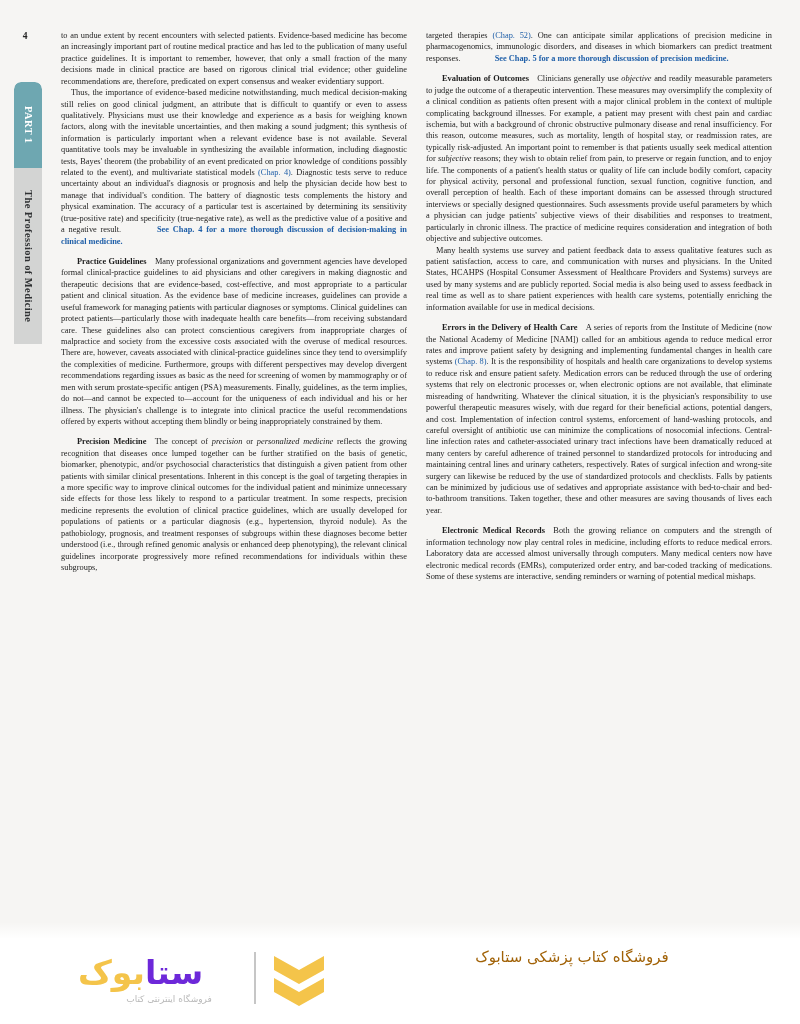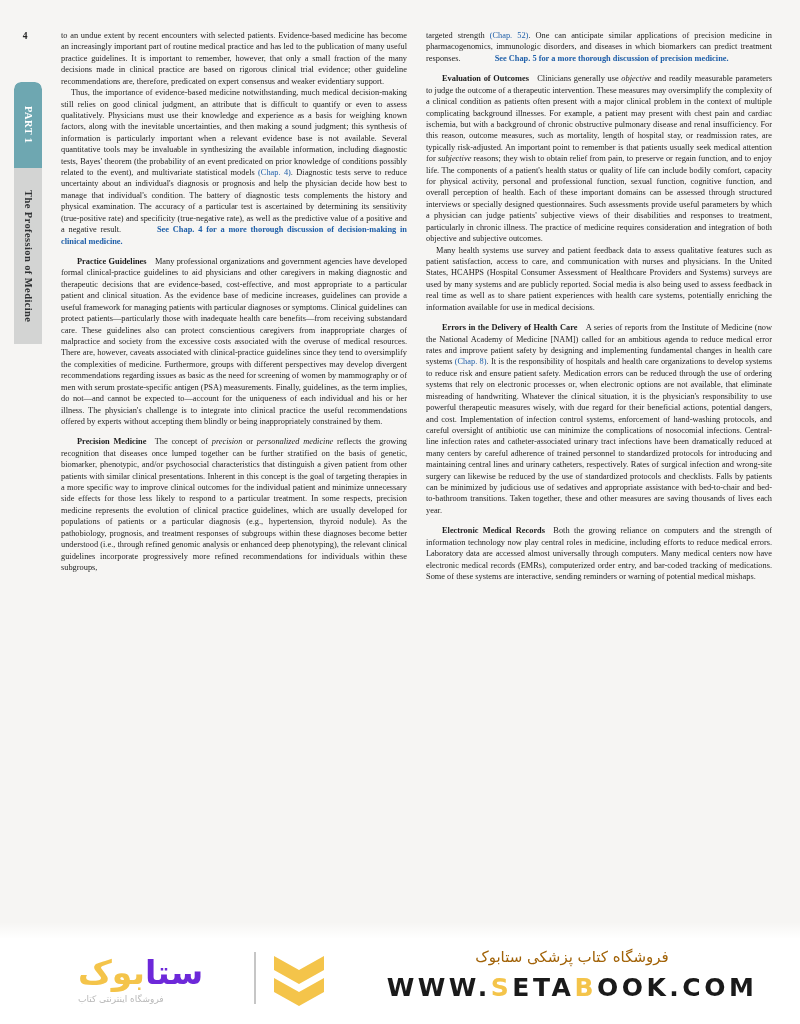--- a/index.html
+++ b/index.html
@@ -253,7 +253,7 @@
         <p class="para-head"><span class="run-in">Precision Medicine</span><span>The concept of </span><span class="" style="font-style: italic;">precision</span><span> or </span><span class="" style="font-style: italic;">personalized medicine</span><span> reflects the growing recognition that diseases once lumped together can be further stratified on the basis of genetic, biomarker, phenotypic, and/or psychosocial characteristics that distinguish a given patient from other patients with similar clinical presentations. Inherent in this concept is the goal of targeting therapies in a more specific way to improve clinical outcomes for the individual patient and minimize unnecessary side effects for those less likely to respond to a particular treatment. In some respects, precision medicine represents the evolution of clinical practice guidelines, which are usually developed for populations of patients or a particular diagnosis (e.g., hypertension, thyroid nodule). As the pathobiology, prognosis, and treatment responses of subgroups within these diagnoses become better understood (i.e., through refined genomic analysis or enhanced deep phenotyping), the relevant clinical guidelines incorporate progressively more refined recommendations for individuals within these subgroups,</span></p>
       </div>
     <div class="column" id="col-right">
-        <p><span>targeted strength </span><span class="xref">(Chap. 52)</span><span>. One can anticipate similar applications of precision medicine in pharmacogenomics, immunologic disorders, and diseases in which biomarkers can predict treatment responses. </span><span class="xref-bold">See Chap. 5 for a more thorough discussion of precision medicine.</span></p>
+        <p><span>targeted therapies </span><span class="xref">(Chap. 52)</span><span>. One can anticipate similar applications of precision medicine in pharmacogenomics, immunologic disorders, and diseases in which biomarkers can predict treatment responses. </span><span class="xref-bold">See Chap. 5 for a more thorough discussion of precision medicine.</span></p>
         <p class="para-head"><span class="run-in">Evaluation of Outcomes</span><span>Clinicians generally use </span><span class="" style="font-style: italic;">objective</span><span> and readily measurable parameters to judge the outcome of a therapeutic intervention. These measures may oversimplify the complexity of a clinical condition as patients often present with a major clinical problem in the context of multiple complicating background illnesses. For example, a patient may present with chest pain and cardiac ischemia, but with a background of chronic obstructive pulmonary disease and renal insufficiency. For this reason, outcome measures, such as mortality, length of hospital stay, or readmission rates, are typically risk-adjusted. An important point to remember is that patients usually seek medical attention for </span><span class="" style="font-style: italic;">subjective</span><span> reasons; they wish to obtain relief from pain, to preserve or regain function, and to enjoy life. The components of a patient's health status or quality of life can include bodily comfort, capacity for physical activity, personal and professional function, sexual function, cognitive function, and overall perception of health. Each of these important domains can be assessed through structured interviews or specially designed questionnaires. Such assessments provide useful parameters by which a physician can judge patients' subjective views of their disabilities and responses to treatment, particularly in chronic illness. The practice of medicine requires consideration and integration of both objective and subjective outcomes.</span></p>
         <p><span>Many health systems use survey and patient feedback data to assess qualitative features such as patient satisfaction, access to care, and communication with nurses and physicians. In the United States, HCAHPS (Hospital Consumer Assessment of Healthcare Providers and Systems) surveys are used by many systems and are publicly reported. Social media is also being used to assess feedback in real time as well as to share patient experiences with health care systems, potentially enriching the information available for use in medical decisions.</span></p>
         <p class="para-head"><span class="run-in">Errors in the Delivery of Health Care</span><span>A series of reports from the Institute of Medicine (now the National Academy of Medicine [NAM]) called for an ambitious agenda to reduce medical error rates and improve patient safety by designing and implementing fundamental changes in health care systems </span><span class="xref">(Chap. 8)</span><span>. It is the responsibility of hospitals and health care organizations to develop systems to reduce risk and ensure patient safety. Medication errors can be reduced through the use of ordering systems that rely on electronic processes or, when electronic options are not available, that eliminate misreading of handwriting. Whatever the clinical situation, it is the physician's responsibility to use powerful therapeutic measures wisely, with due regard for their beneficial actions, potential dangers, and cost. Implementation of infection control systems, enforcement of hand-washing protocols, and careful oversight of antibiotic use can minimize the complications of nosocomial infections. Central-line infection rates and catheter-associated urinary tract infections have been dramatically reduced at many centers by careful adherence of trained personnel to standardized protocols for introducing and maintaining central lines and urinary catheters, respectively. Rates of surgical infection and wrong-site surgery can likewise be reduced by the use of standardized protocols and checklists. Falls by patients can be minimized by judicious use of sedatives and appropriate assistance with bed-to-chair and bed-to-bathroom transitions. Taken together, these and other measures are saving thousands of lives each year.</span></p>

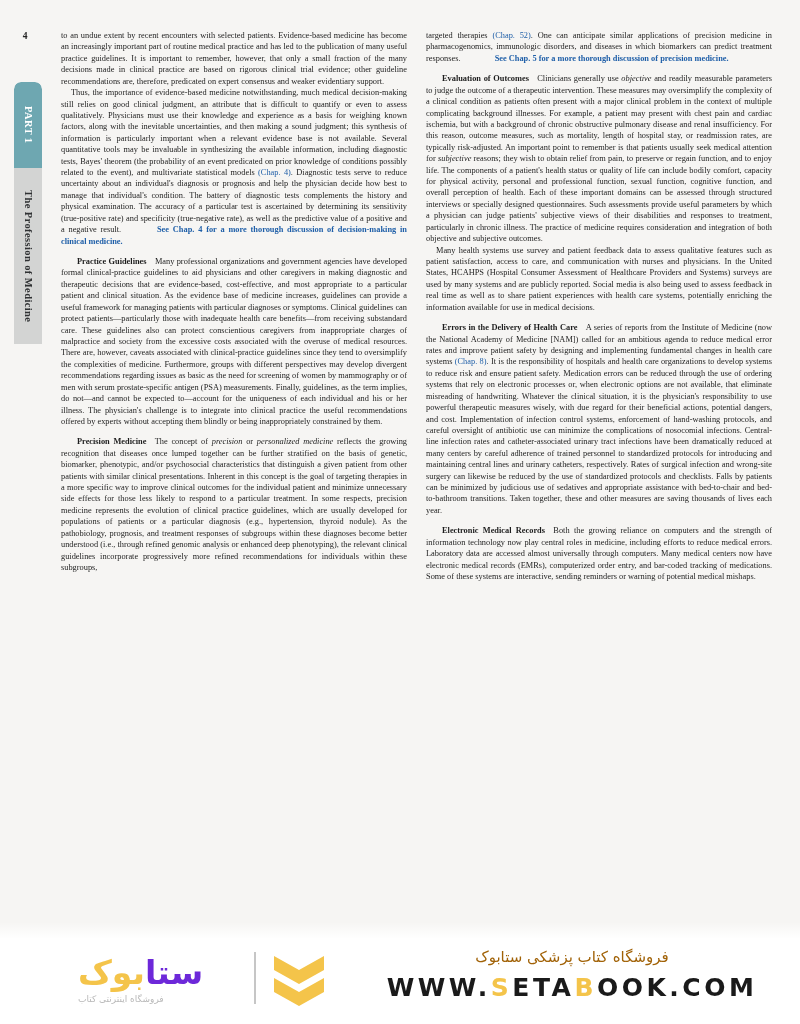--- a/index.html
+++ b/index.html
@@ -166,10 +166,10 @@
   .wm-gold { color: #f4c44a; }
   #logo-sub {
     position: absolute;
-    left: 0;
+    left: 7px;
     top: 50px;
     width: 168px;
-    text-align: left;
+    text-align: center;
     direction: rtl;
     font-family: "DejaVu Sans", sans-serif;
     font-size: 9px;

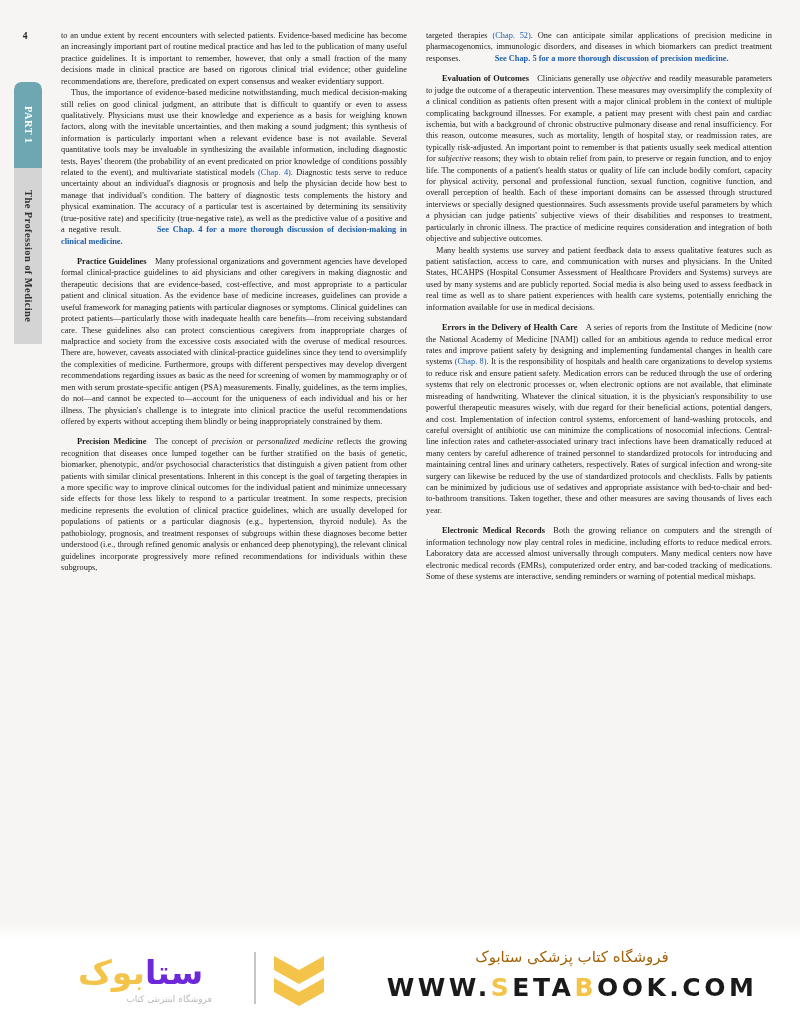--- a/index.html
+++ b/index.html
@@ -282,7 +282,6 @@
 
     <div id="brand-text-block">
       <div id="brand-tagline">فروشگاه کتاب پزشکی ستابوک</div>
-      <div id="brand-url"><span>WWW.</span><span class="u-gold">S</span><span>ETA</span><span class="u-gold">B</span><span>OOK.COM</span></div>
     </div>
 
   </div>

